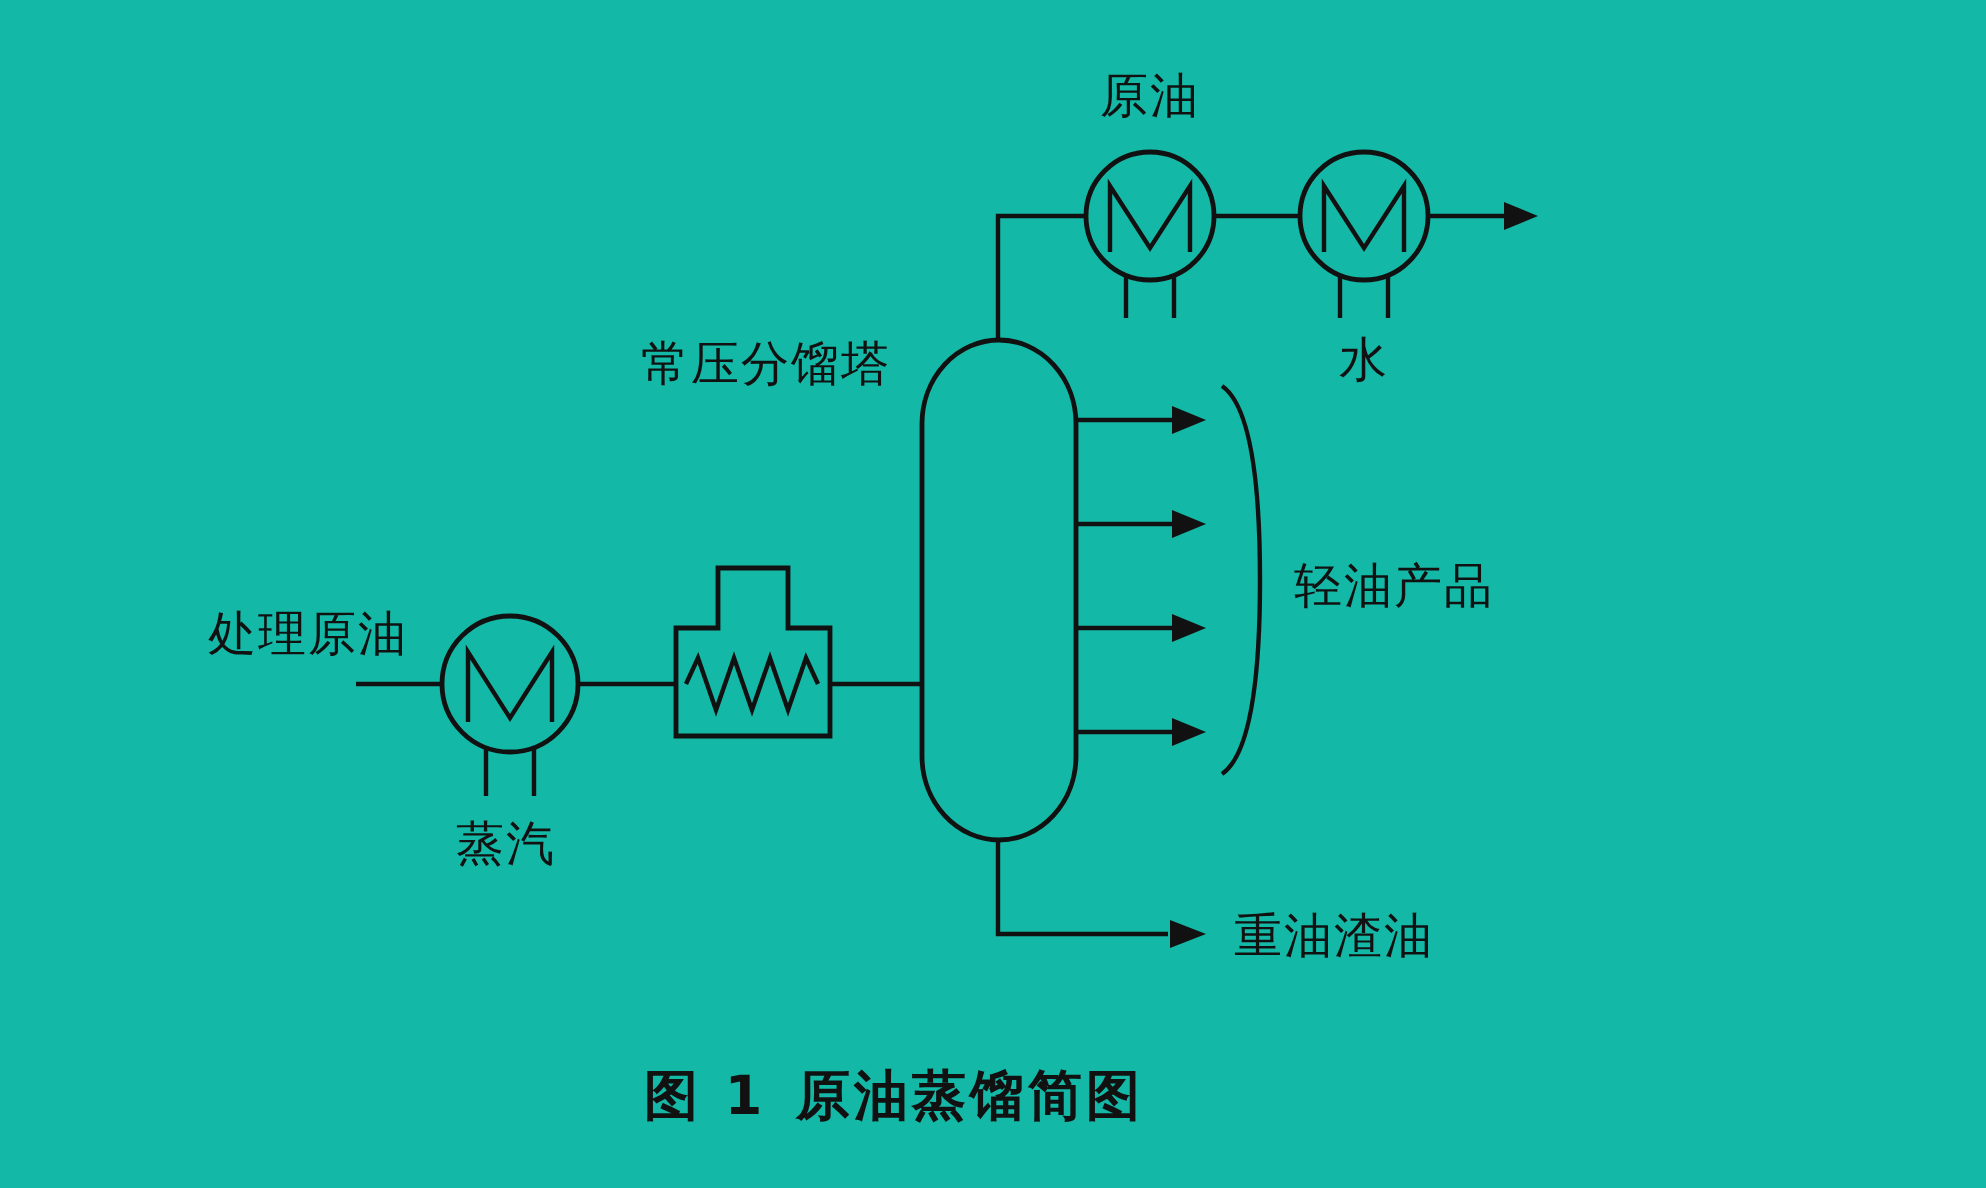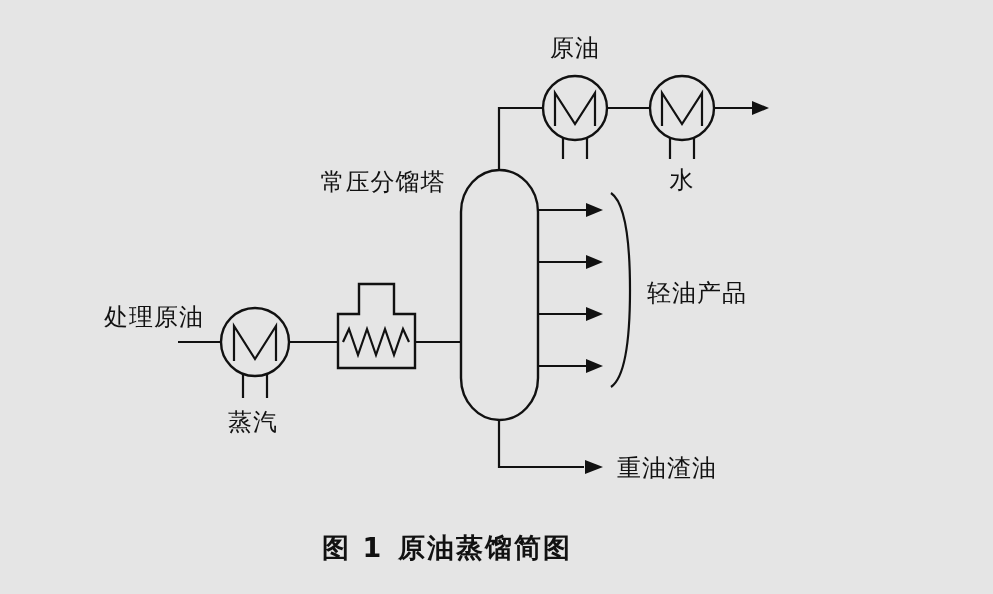--- a/index.html
+++ b/index.html
@@ -10,7 +10,7 @@
   .page {
     width: 993px;
     height: 594px;
-    background: #e5e5e5;
+    background: #14b8a6;
     position: relative;
     overflow: hidden;
     text-align: right;

